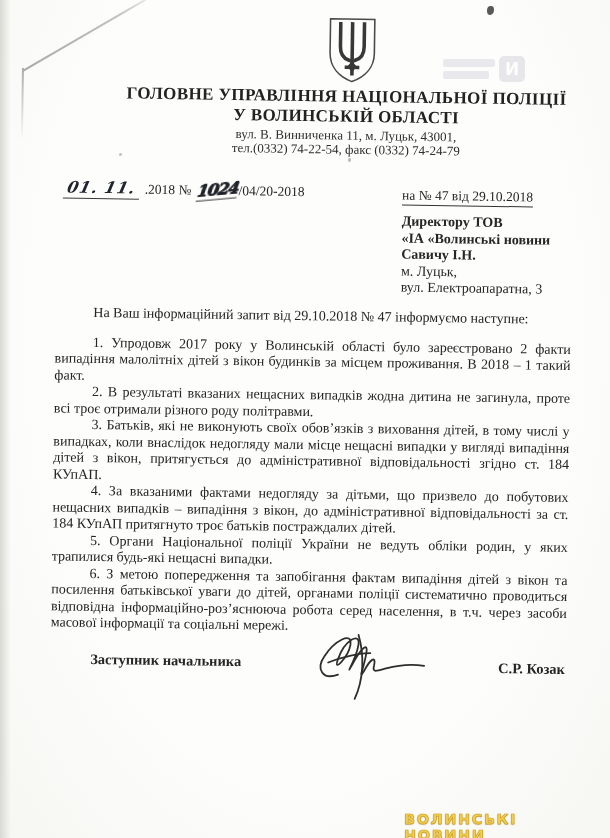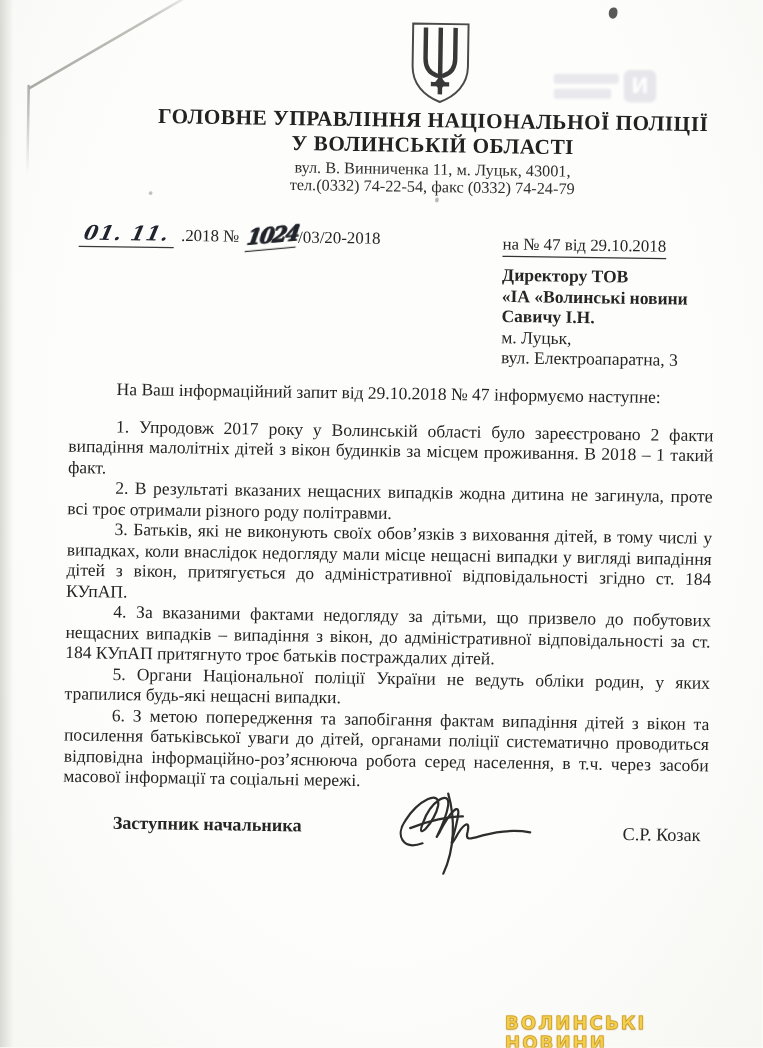--- a/index.html
+++ b/index.html
@@ -113,7 +113,7 @@
       <span class="hw hw-date">01. 11.</span>
       <span>.2018 №</span>
       <span class="hw hw-num">1024</span>
-      <span>/03/20-2018</span>
+      <span>/04/20-2018</span>
     </div>
     <div class="ref-right">на № 47 від 29.10.2018</div>
 

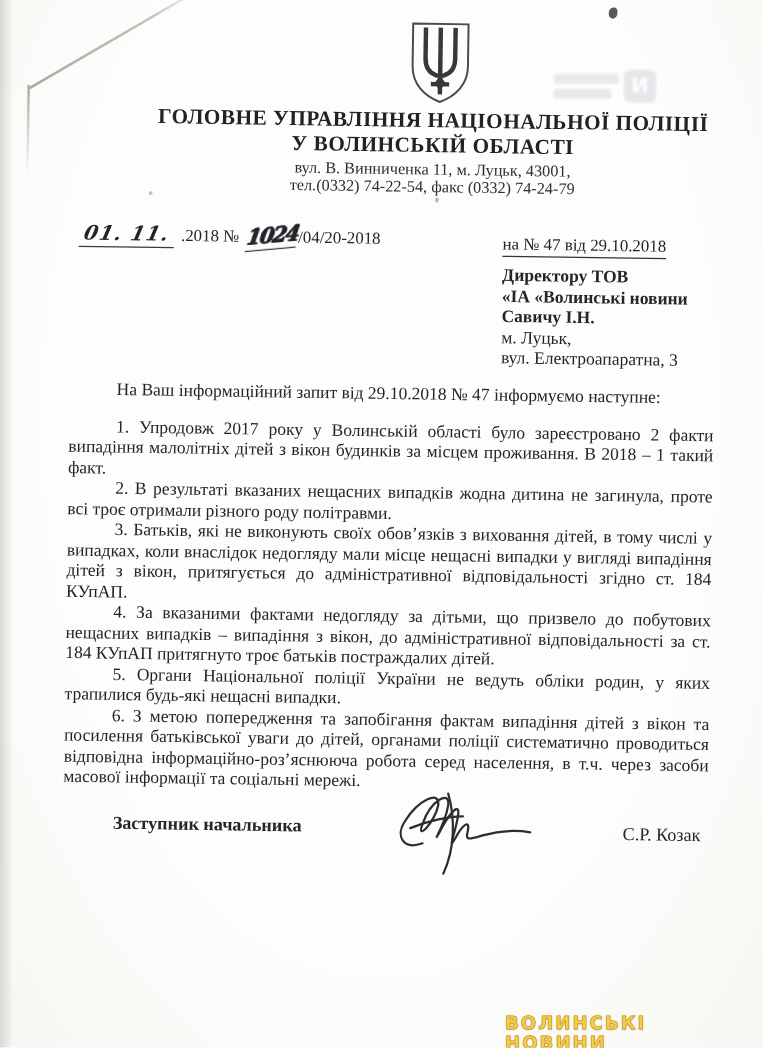--- a/index.html
+++ b/index.html
@@ -65,7 +65,7 @@
 
   
   .sig-pos{position:absolute;left:100px;top:654px;font-weight:bold;font-size:14.5px;}
-  .sig-name{position:absolute;left:508px;top:657px;font-weight:normal;font-size:14.5px;}
+  .sig-name{position:absolute;left:508px;top:657px;font-weight:bold;font-size:14.5px;}
   .sig-scrawl{position:absolute;left:318px;top:622px;width:125px;height:85px;}
 
   

